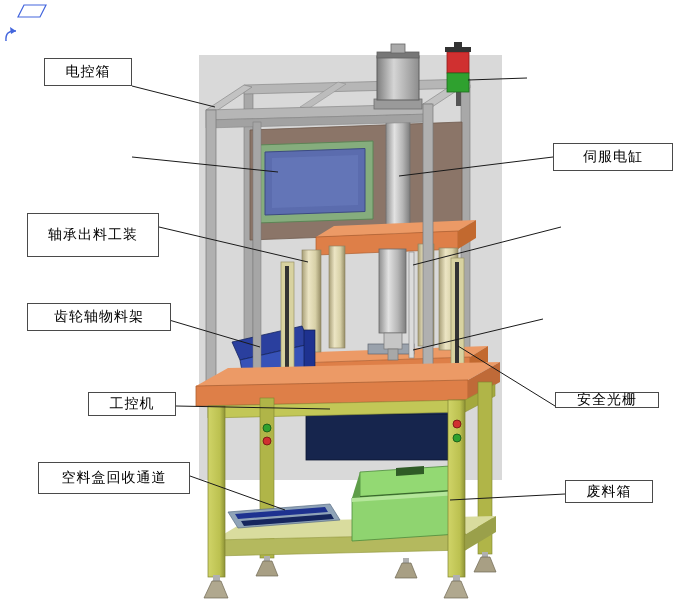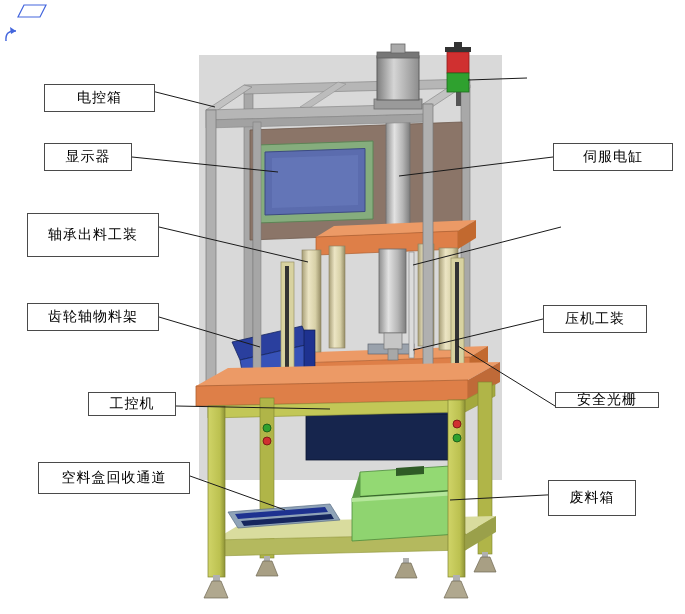--- a/index.html
+++ b/index.html
@@ -232,7 +232,7 @@
     </g>
   </svg>
 
-  <div class="label" style="left:44px;top:84px;width:111px;height:28px">电控箱</div>
+  <div class="label" style="left:44px;top:58px;width:88px;height:28px">电控箱</div>
   <div class="label" style="left:44px;top:143px;width:88px;height:28px">显示器</div>
   <div class="label" style="left:27px;top:213px;width:132px;height:44px">轴承出料工装</div>
   <div class="label" style="left:27px;top:303px;width:132px;height:28px">齿轮轴物料架</div>

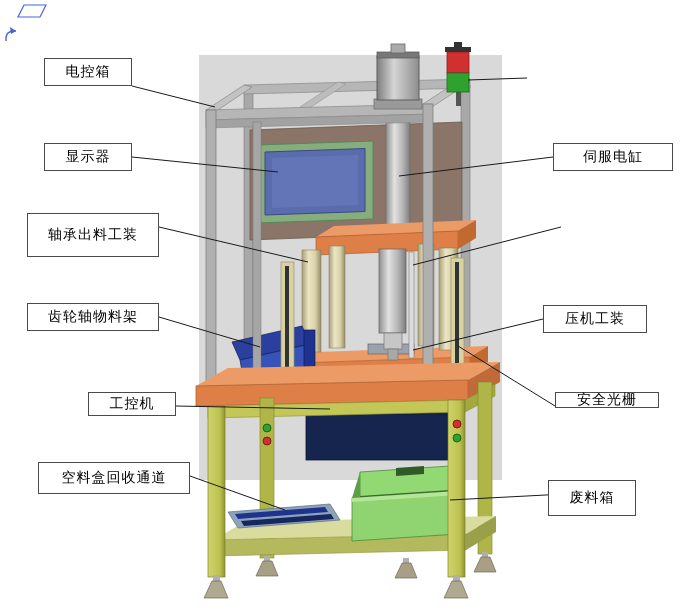--- a/index.html
+++ b/index.html
@@ -233,7 +233,6 @@
   </svg>
 
   <div class="label" style="left:44px;top:58px;width:88px;height:28px">电控箱</div>
-  <div class="label" style="left:44px;top:143px;width:88px;height:28px">显示器</div>
   <div class="label" style="left:27px;top:213px;width:132px;height:44px">轴承出料工装</div>
   <div class="label" style="left:27px;top:303px;width:132px;height:28px">齿轮轴物料架</div>
   <div class="label" style="left:88px;top:392px;width:88px;height:24px">工控机</div>

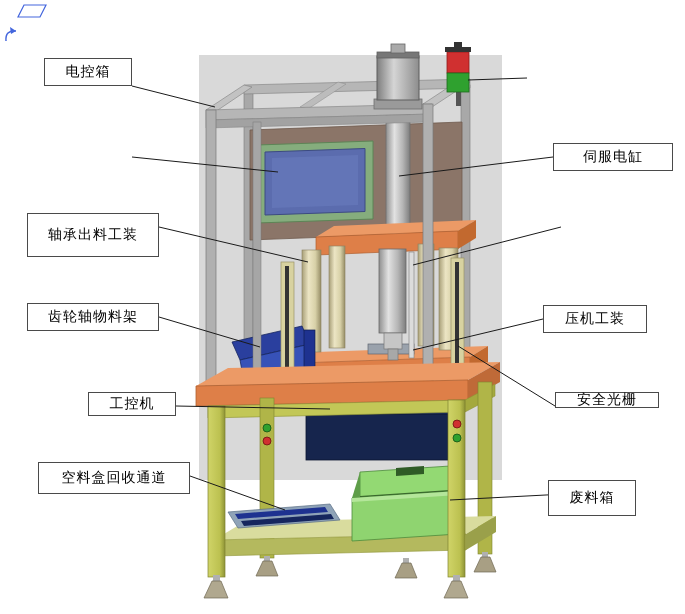--- a/index.html
+++ b/index.html
@@ -234,7 +234,7 @@
 
   <div class="label" style="left:44px;top:58px;width:88px;height:28px">电控箱</div>
   <div class="label" style="left:27px;top:213px;width:132px;height:44px">轴承出料工装</div>
-  <div class="label" style="left:27px;top:303px;width:132px;height:28px">齿轮轴物料架</div>
+  <div class="label" style="left:27px;top:303px;width:144px;height:28px">齿轮轴物料架</div>
   <div class="label" style="left:88px;top:392px;width:88px;height:24px">工控机</div>
   <div class="label" style="left:38px;top:462px;width:152px;height:32px">空料盒回收通道</div>
 

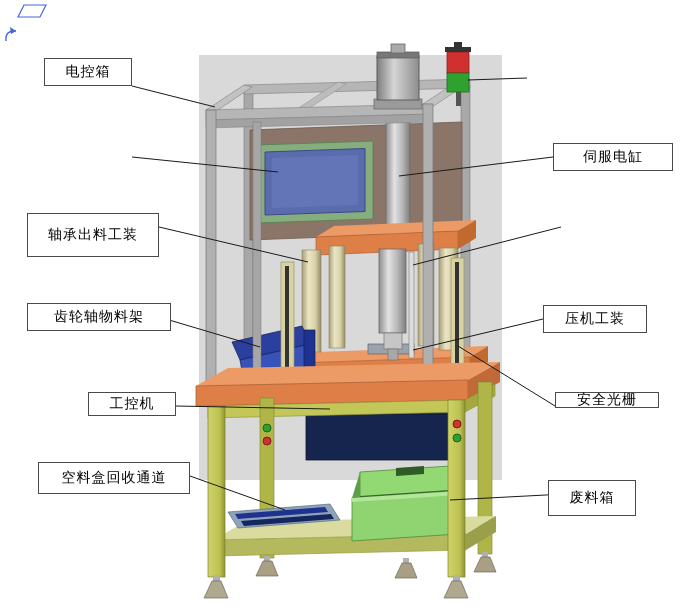--- a/index.html
+++ b/index.html
@@ -239,7 +239,6 @@
   <div class="label" style="left:38px;top:462px;width:152px;height:32px">空料盒回收通道</div>
 
   <div class="label" style="left:553px;top:143px;width:120px;height:28px">伺服电缸</div>
-  <div class="label" style="left:543px;top:305px;width:104px;height:28px">压机工装</div>
   <div class="label" style="left:555px;top:392px;width:104px;height:16px">安全光栅</div>
   <div class="label" style="left:548px;top:480px;width:88px;height:36px">废料箱</div>
 

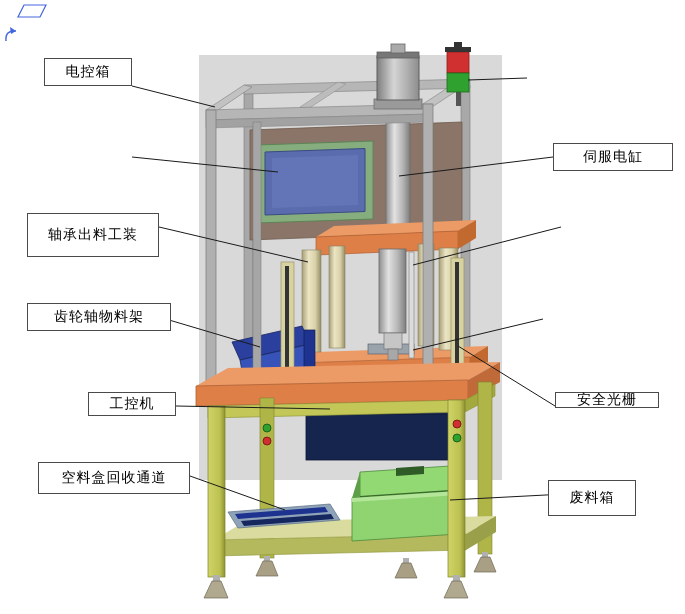--- a/index.html
+++ b/index.html
@@ -240,7 +240,7 @@
 
   <div class="label" style="left:553px;top:143px;width:120px;height:28px">伺服电缸</div>
   <div class="label" style="left:555px;top:392px;width:104px;height:16px">安全光栅</div>
-  <div class="label" style="left:548px;top:480px;width:88px;height:36px">废料箱</div>
+  <div class="label" style="left:565px;top:480px;width:88px;height:23px">废料箱</div>
 
 </div>
 

